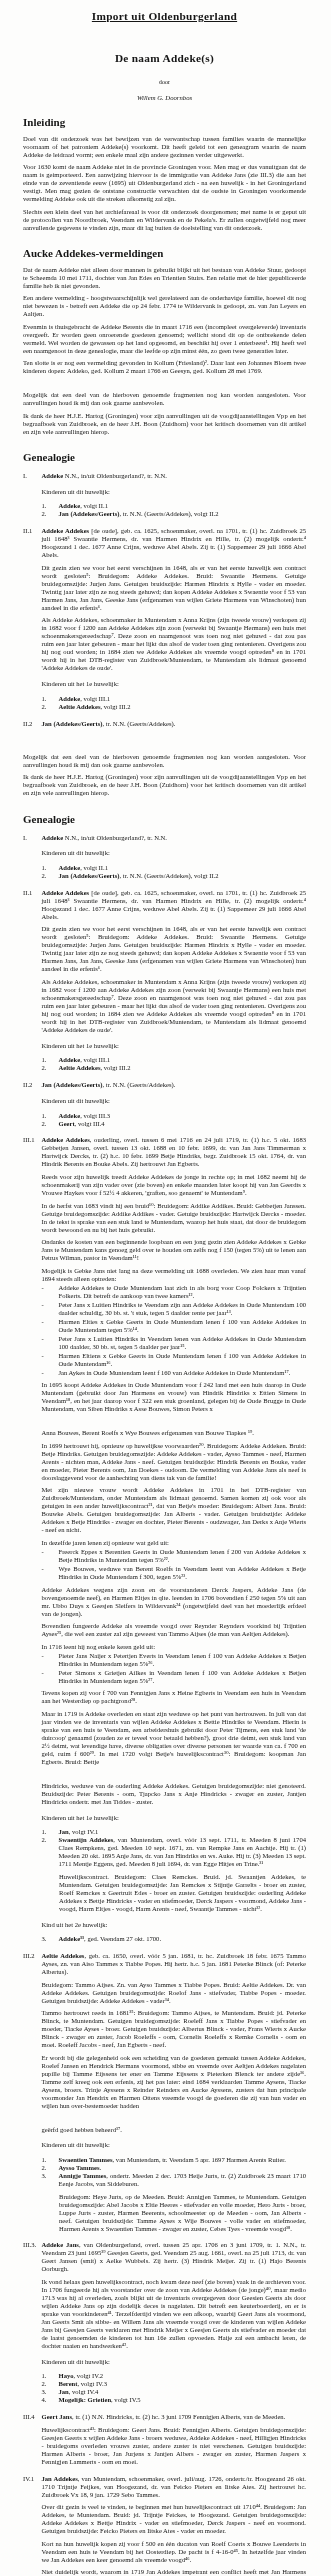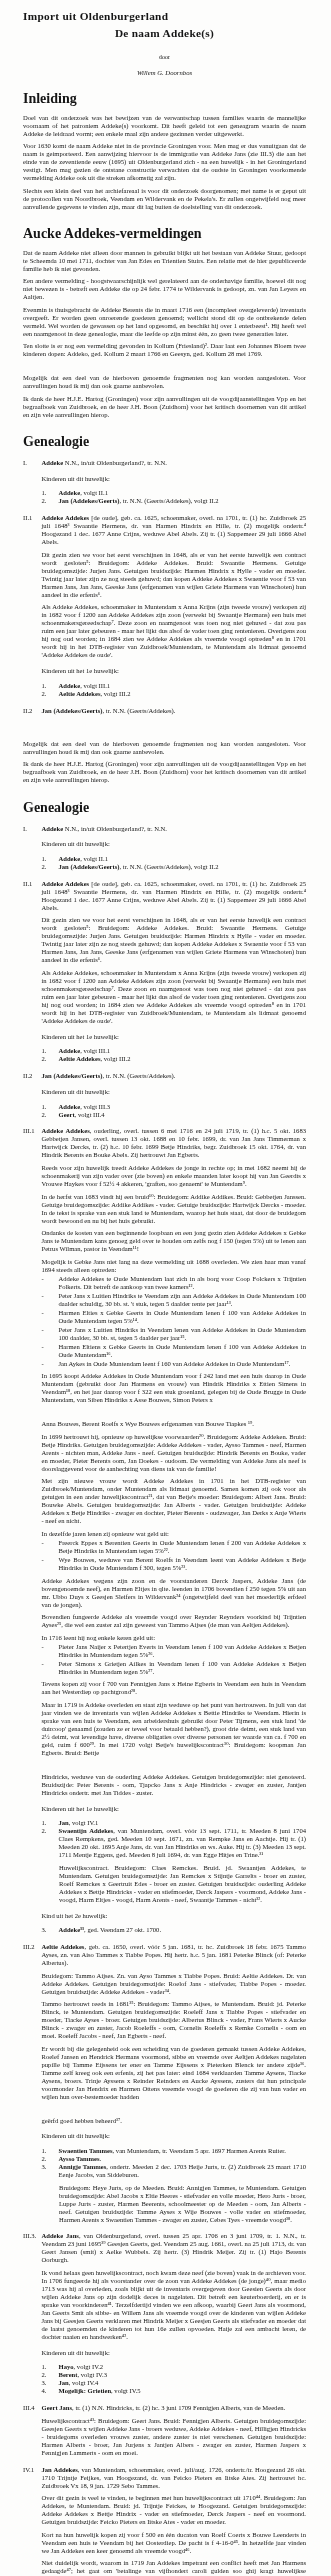--- a/index.html
+++ b/index.html
@@ -14,7 +14,7 @@
     padding:8.2px 25px 0 23px;
     overflow:hidden;
   }
-  .title    { text-align:left; font-weight:bold; font-size:11.3px; margin:2.1px 0 0; letter-spacing:0.3px; }
+  .title    { text-align:center; font-weight:bold; font-size:11.3px; margin:2.1px 0 0; letter-spacing:0.3px;text-decoration:underline; }
   .subtitle { text-align:center; font-weight:bold; font-size:11.3px; margin:5px 0 0; letter-spacing:0.3px; }
   .byline-label { text-align:center; font-size:6.2px; margin:13.4px 0 0; }
   .byline   { text-align:center; font-style:italic; font-size:6.7px; margin:9.3px 0 0; }

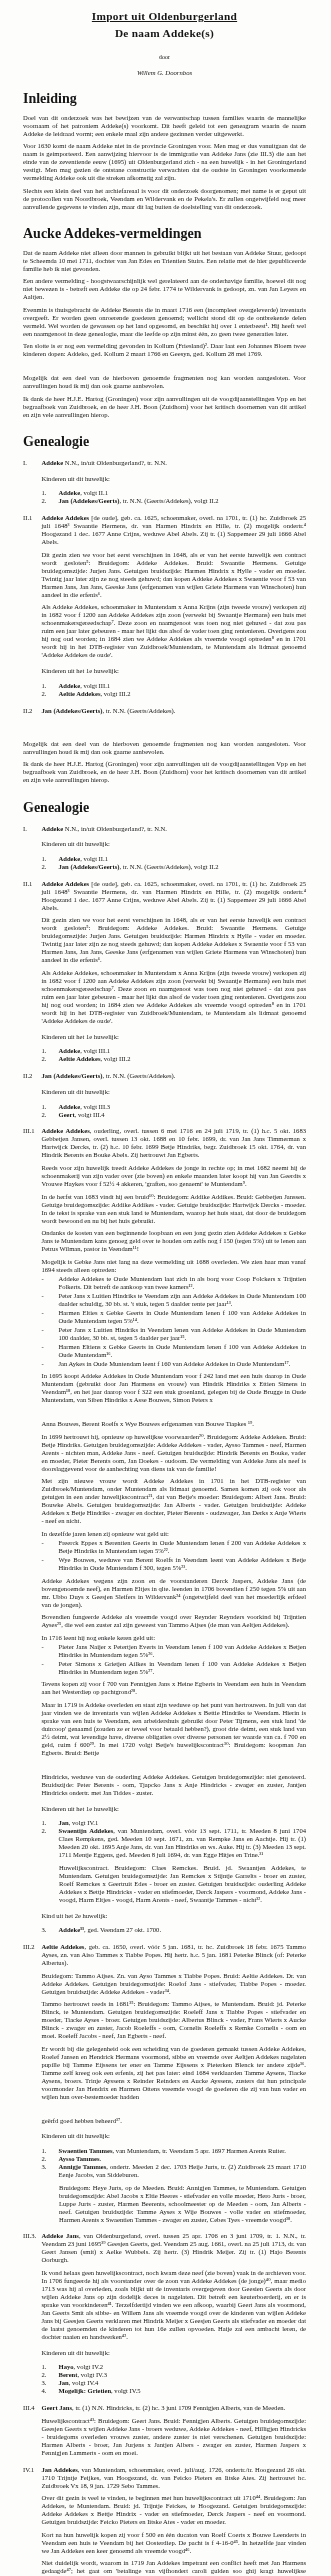--- a/index.html
+++ b/index.html
@@ -15,7 +15,7 @@
     overflow:hidden;
   }
   .title    { text-align:center; font-weight:bold; font-size:11.3px; margin:2.1px 0 0; letter-spacing:0.3px;text-decoration:underline; }
-  .subtitle { text-align:center; font-weight:bold; font-size:11.3px; margin:5px 0 0; letter-spacing:0.3px; }
+  .subtitle { text-align:center; font-weight:bold; font-size:11.3px; margin:30px 0 0; letter-spacing:0.3px; }
   .byline-label { text-align:center; font-size:6.2px; margin:13.4px 0 0; }
   .byline   { text-align:center; font-style:italic; font-size:6.7px; margin:9.3px 0 0; }
   .heading  { font-weight:bold; font-size:14px; margin:15.5px 0 6.2px; }

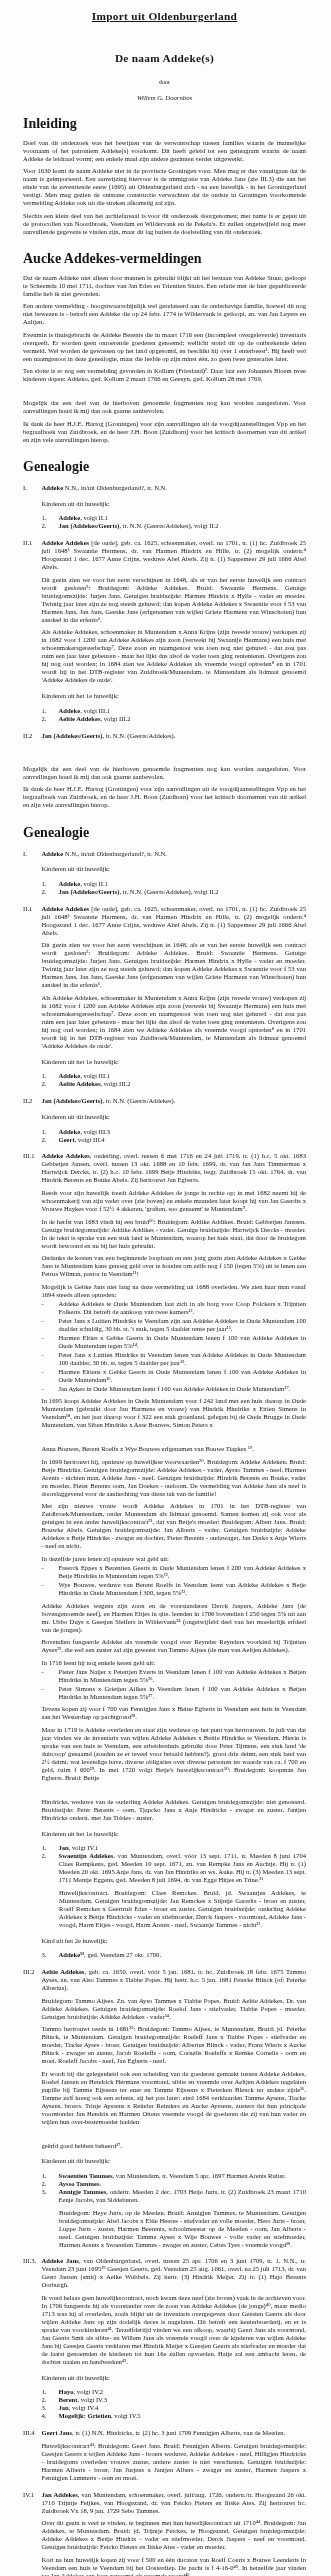--- a/index.html
+++ b/index.html
@@ -18,7 +18,7 @@
   .subtitle { text-align:center; font-weight:bold; font-size:11.3px; margin:30px 0 0; letter-spacing:0.3px; }
   .byline-label { text-align:center; font-size:6.2px; margin:13.4px 0 0; }
   .byline   { text-align:center; font-style:italic; font-size:6.7px; margin:9.3px 0 0; }
-  .heading  { font-weight:bold; font-size:14px; margin:15.5px 0 6.2px; }
+  .heading  { font-weight:bold; font-size:11px; margin:15.5px 0 6.2px; }
   .para     { font-size:6.6px; line-height:8px; text-align:justify; margin:4.6px 0 0; }
   .indent1  { margin-left:18.5px; }
   .indent2  { margin-left:36px; }

